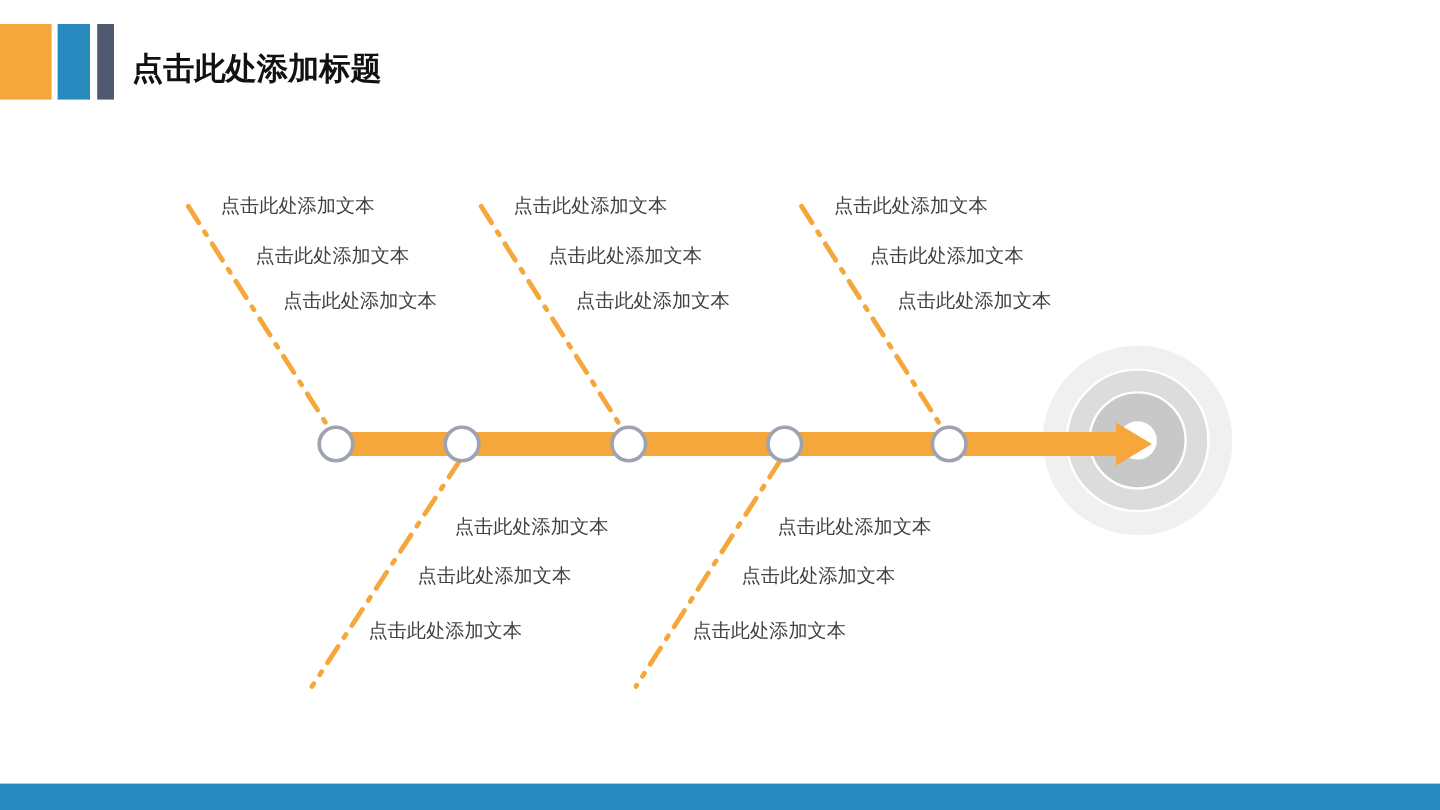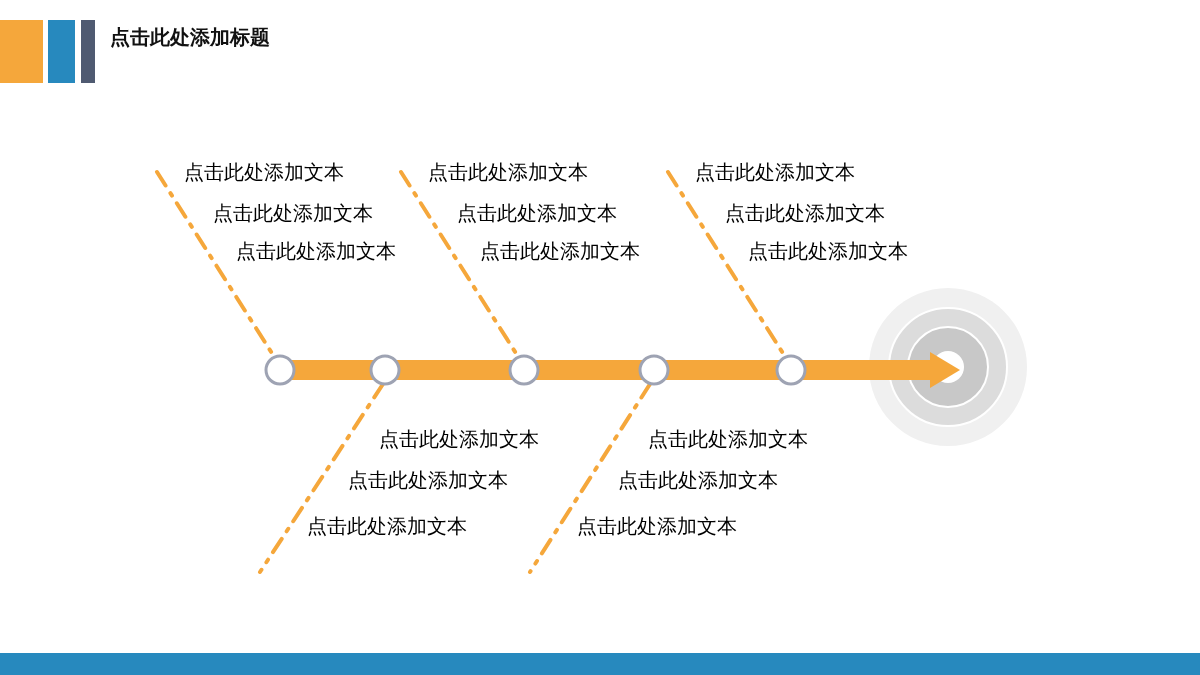--- a/index.html
+++ b/index.html
@@ -5,7 +5,7 @@
   html,body{margin:0;padding:0;}
   body{width:1200px;height:675px;position:relative;background:#ffffff;overflow:hidden;font-family:"DejaVu Sans","Liberation Sans",sans-serif;}
   .blk{position:absolute;top:20px;height:63px;}
-  .title{position:absolute;left:110px;top:24px;font-size:20px;font-weight:bold;color:#111;letter-spacing:0px;}
+  .title{position:absolute;left:110px;top:40px;font-size:26px;font-weight:bold;color:#111;letter-spacing:0px;}
   .bottom-bar{position:absolute;left:0;top:653px;width:1200px;height:22px;}
   svg.diagram{position:absolute;left:0;top:0;}
   .lbl{position:absolute;font-size:20px;color:#000000;white-space:nowrap;line-height:24px;}

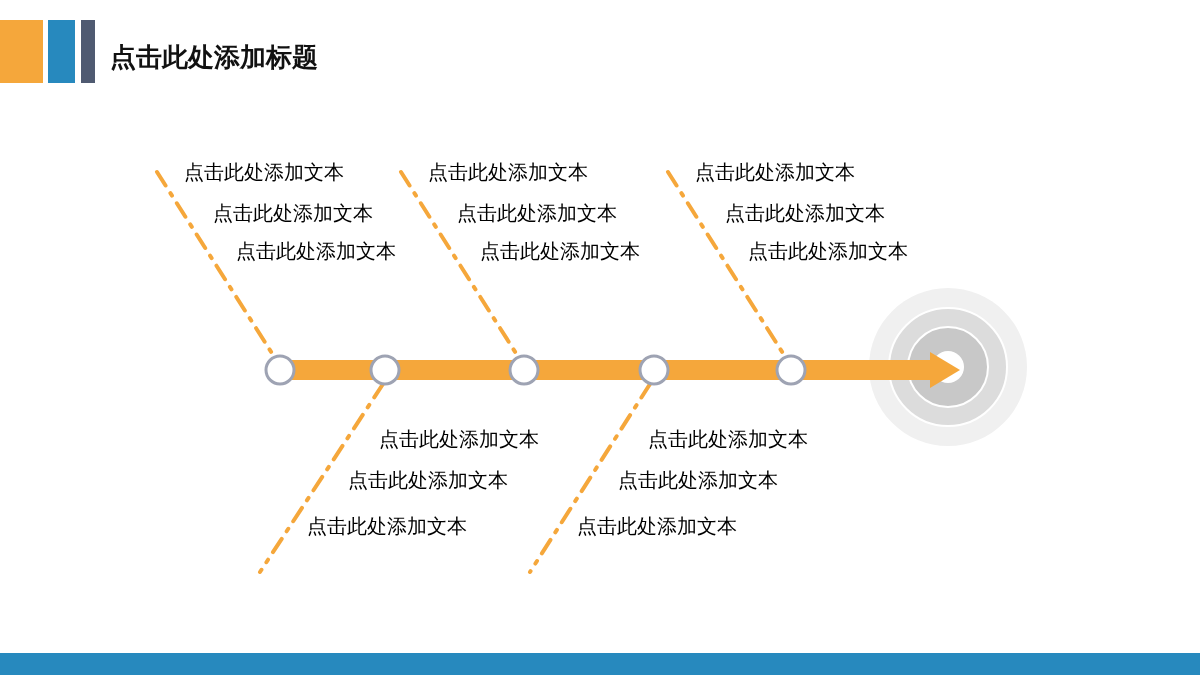--- a/index.html
+++ b/index.html
@@ -8,7 +8,7 @@
   .title{position:absolute;left:110px;top:40px;font-size:26px;font-weight:bold;color:#111;letter-spacing:0px;}
   .bottom-bar{position:absolute;left:0;top:653px;width:1200px;height:22px;}
   svg.diagram{position:absolute;left:0;top:0;}
-  .lbl{position:absolute;font-size:20px;color:#000000;white-space:nowrap;line-height:24px;}
+  .lbl{position:absolute;font-size:16px;color:#404040;white-space:nowrap;line-height:24px;}
 </style>
 </head>
 <body>

